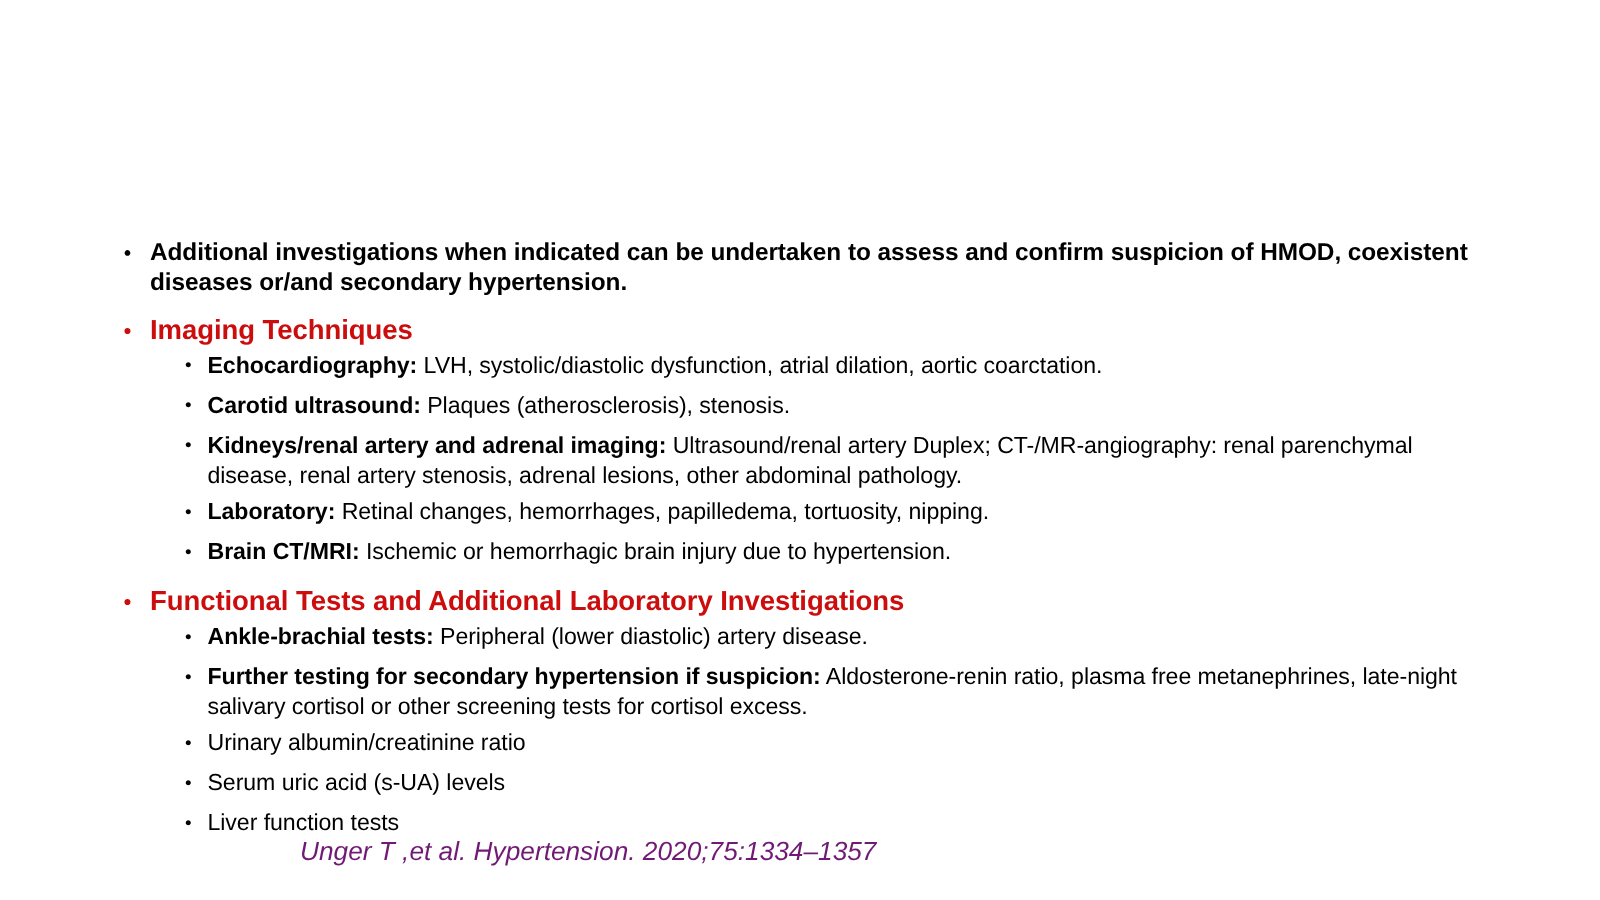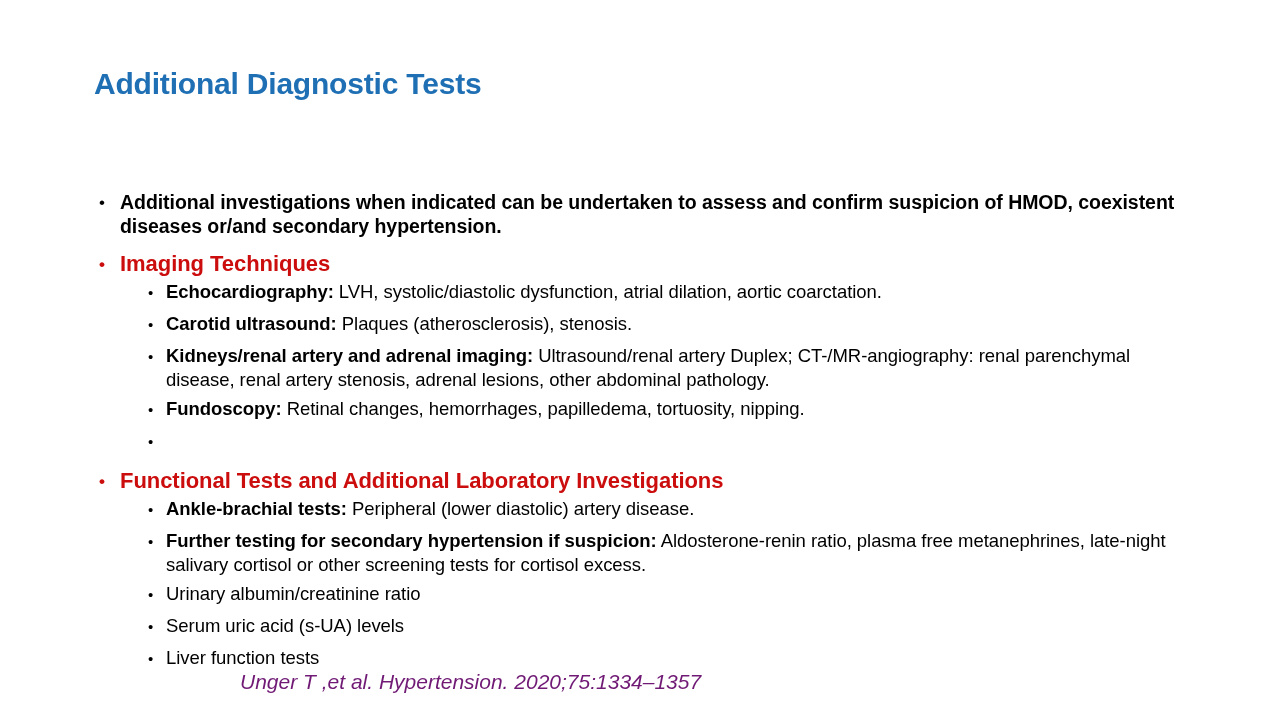--- a/index.html
+++ b/index.html
@@ -119,7 +119,6 @@
 
 <div class="slide">
 
-  <div class="slide-title">Additional Diagnostic Tests</div>
 
   <div class="body-area">
 

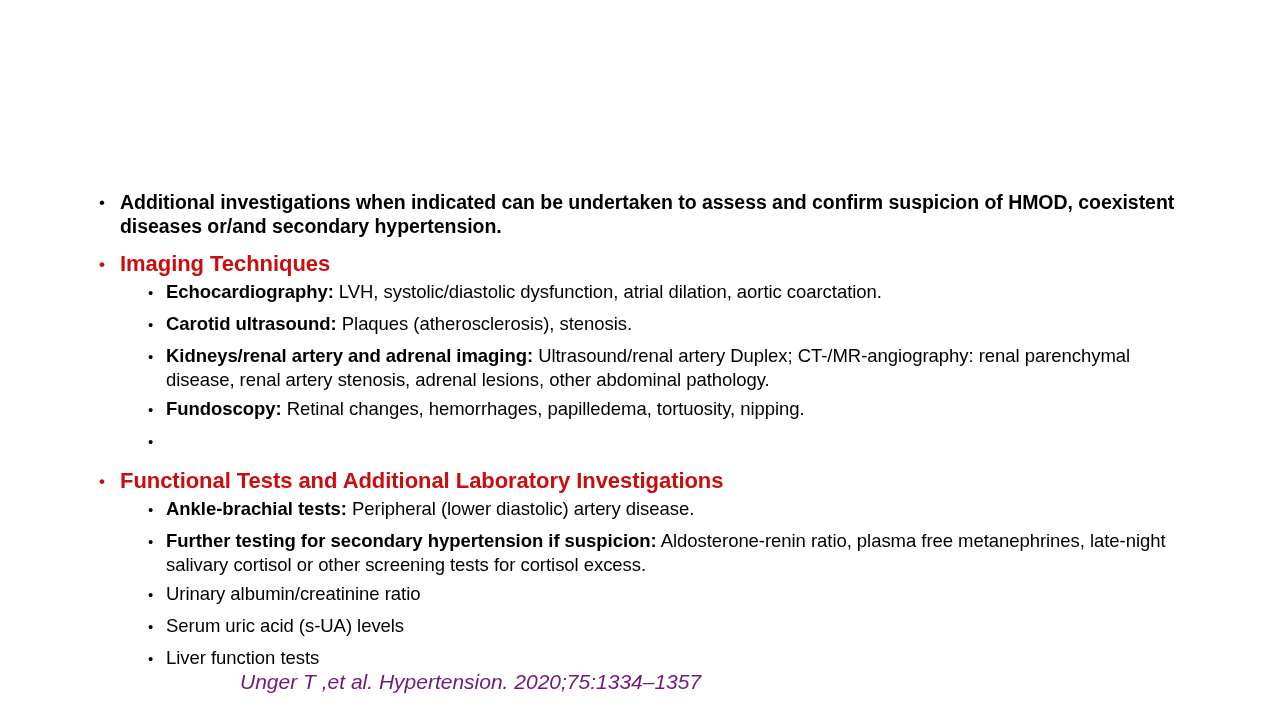--- a/index.html
+++ b/index.html
@@ -149,7 +149,7 @@
 
     <div class="l2 spaced">
       <span class="marker">•</span>
-      <span class="content"><b>Fundoscopy:</b><span> Retinal changes, hemorrhages, papilledema, tortuosity, nipping.</span></span>
+      <span class="content"><b>Laboratory:</b><span> Retinal changes, hemorrhages, papilledema, tortuosity, nipping.</span></span>
     </div>
 
     <div class="l2 spaced">

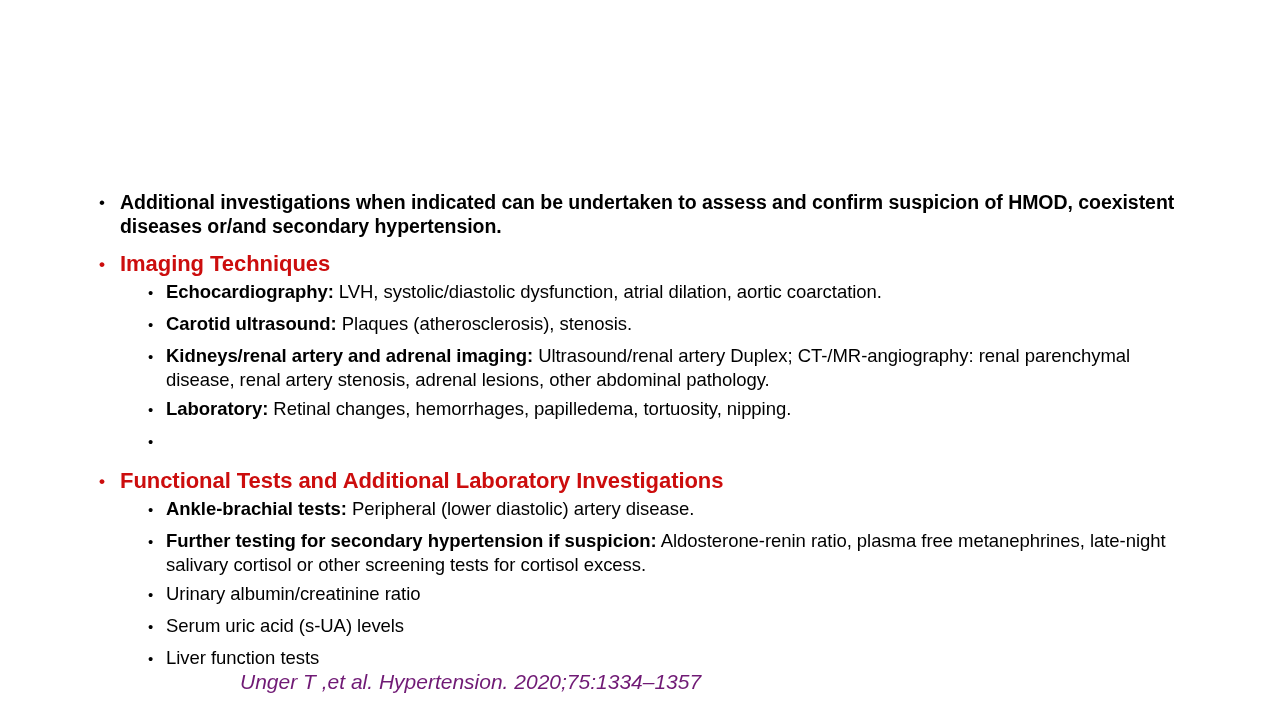--- a/index.html
+++ b/index.html
@@ -154,6 +154,7 @@
 
     <div class="l2 spaced">
       <span class="marker">•</span>
+      <span class="content"><b>Brain CT/MRI:</b><span> Ischemic or hemorrhagic brain injury due to hypertension.</span></span>
     </div>
 
     <div class="l1 red">

